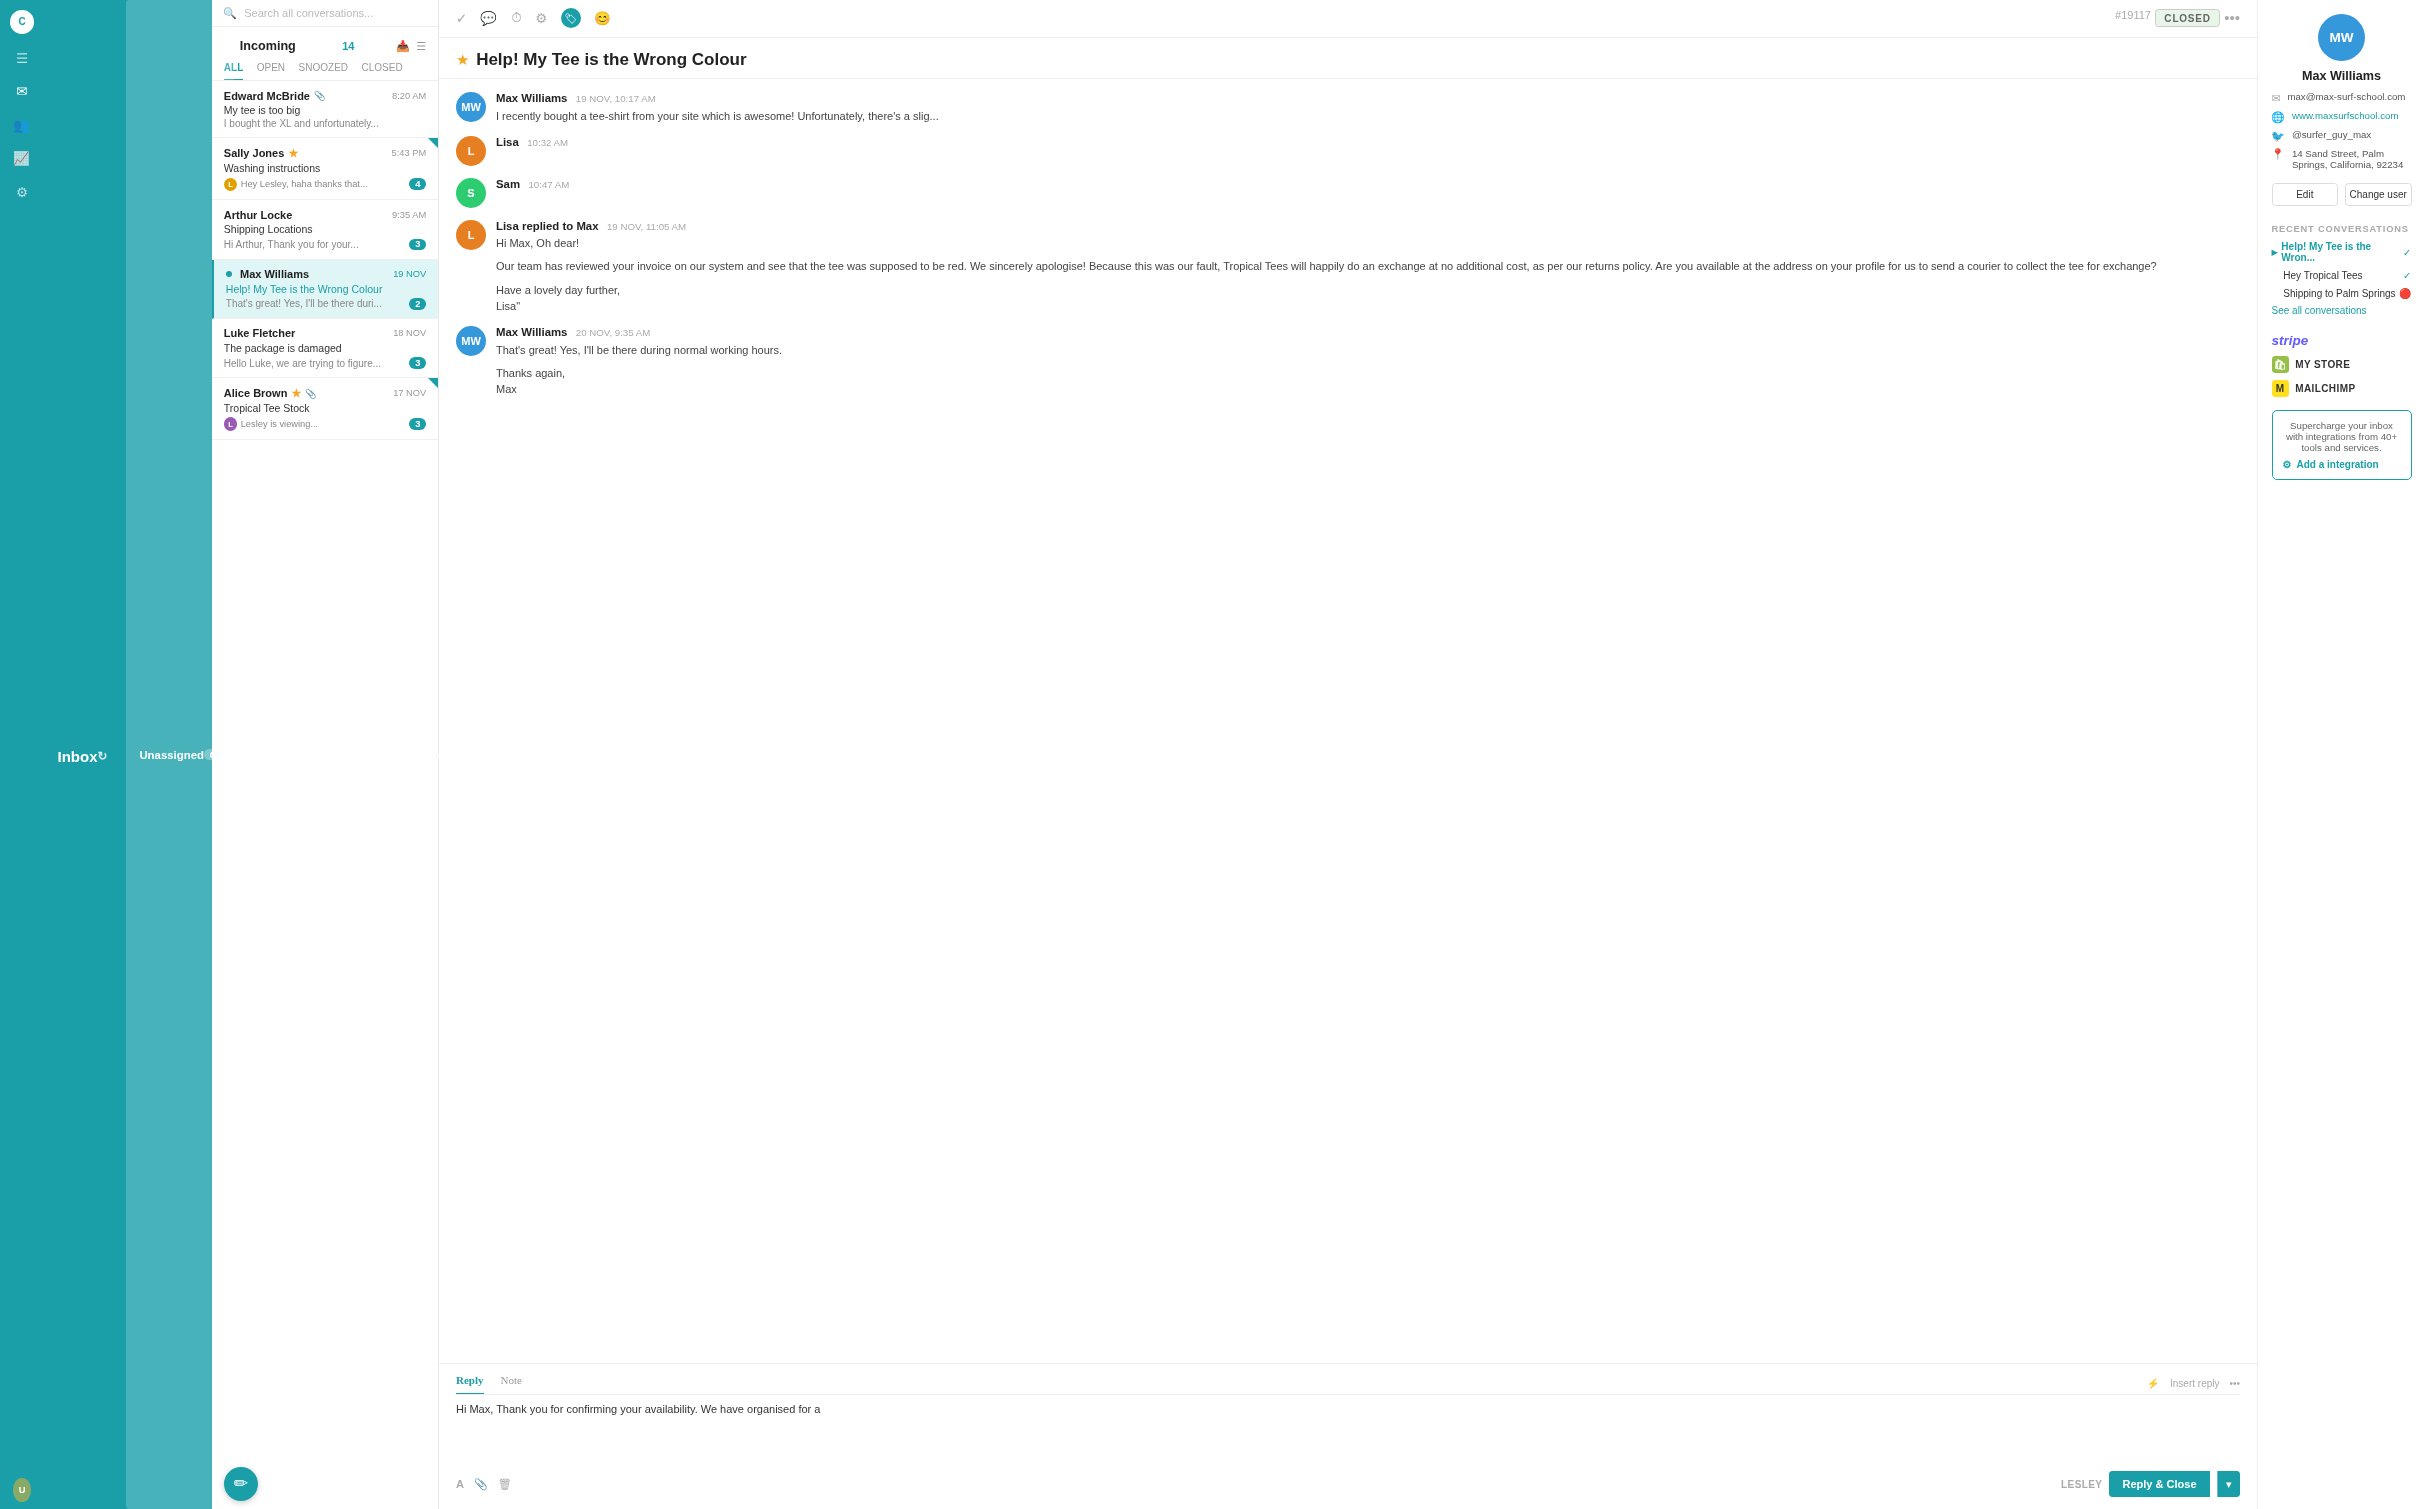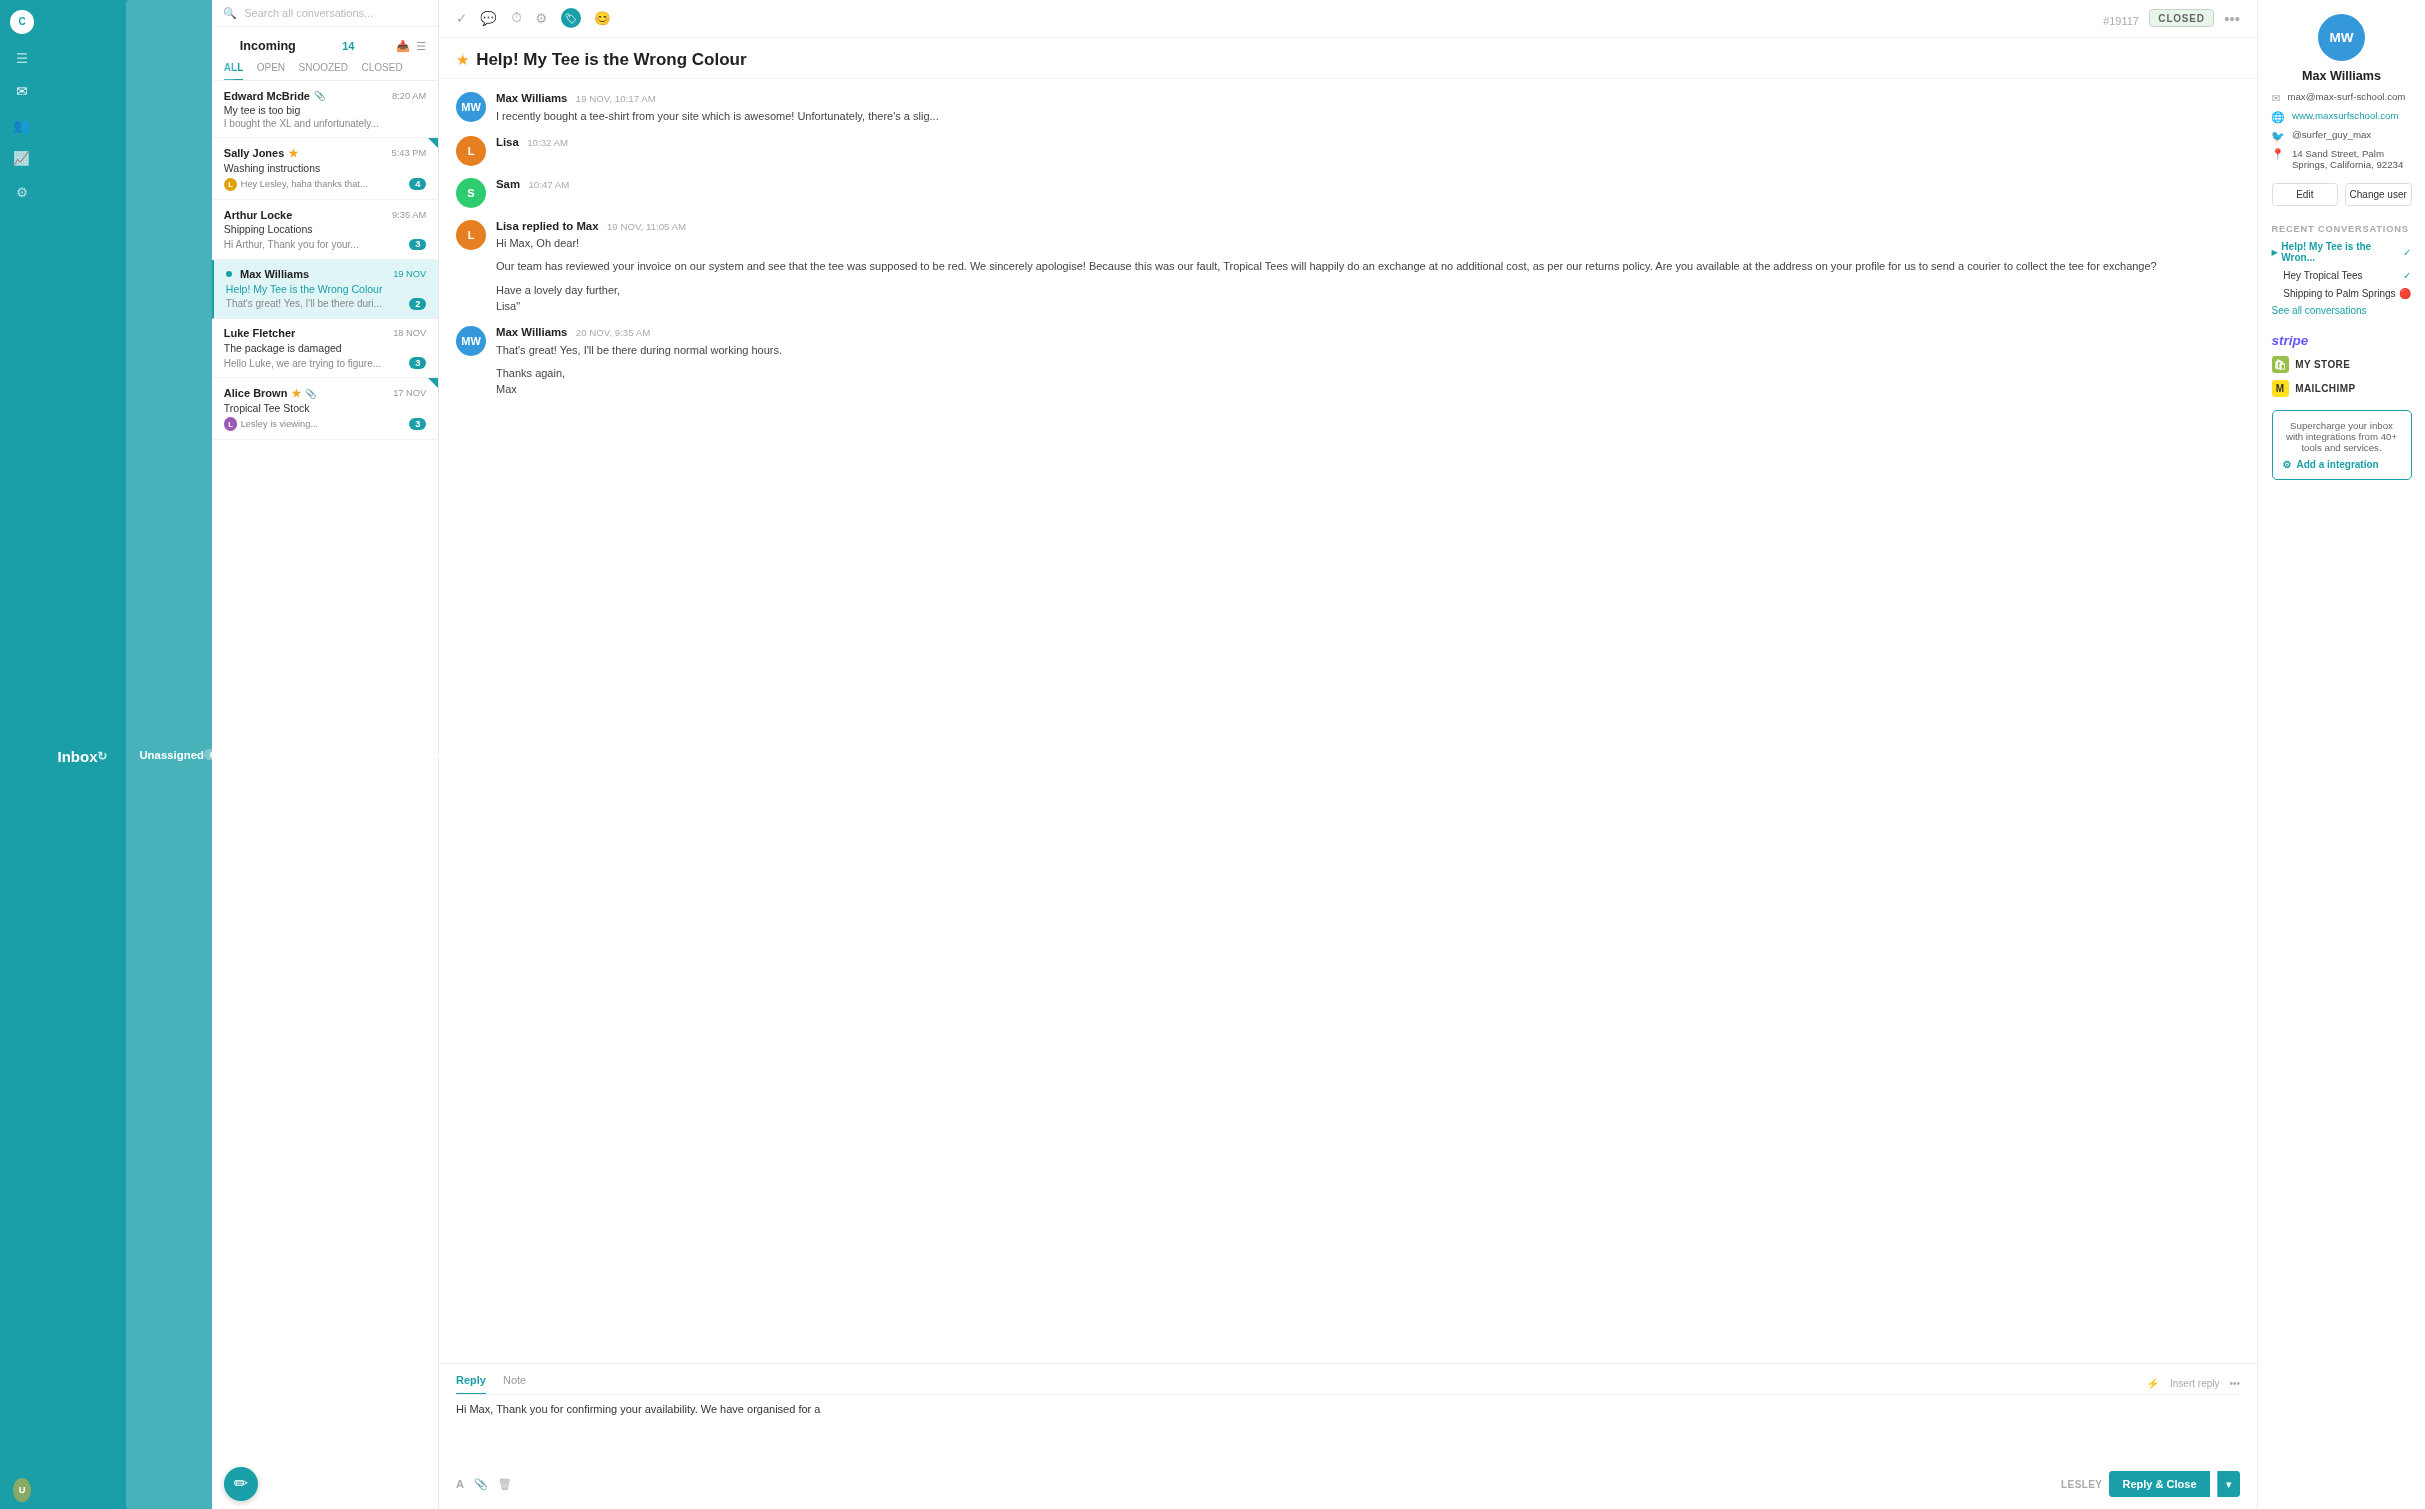--- a/index.html
+++ b/index.html
@@ -195,7 +195,7 @@
     }
     .chat-header-icons { display: flex; align-items: center; gap: 13.5px; color: #aaa; }
     .chat-header-icons .teal-icon { background: #1a9fa8; color: #fff; border-radius: 50%; width: 20px; height: 20px; display: flex; align-items: center; justify-content: center; font-size: 10px; }
-    .chat-header-right { display: flex; align-items: flex-end; gap: 10px; }
+    .chat-header-right { display: flex; align-items: flex-start; gap: 4px; }
     .conv-id { color: #aaa; font-size: 11px; }
     .more-btn { color: #aaa; cursor: pointer; font-size: 15px; }
     .closed-badge { background: #e8f5e9; color: #666; border: 0.8px solid #ccc; border-radius: 3.4px; padding: 2.5px 8.4px; font-size: 10px; font-weight: 600; letter-spacing: 0.8px; }

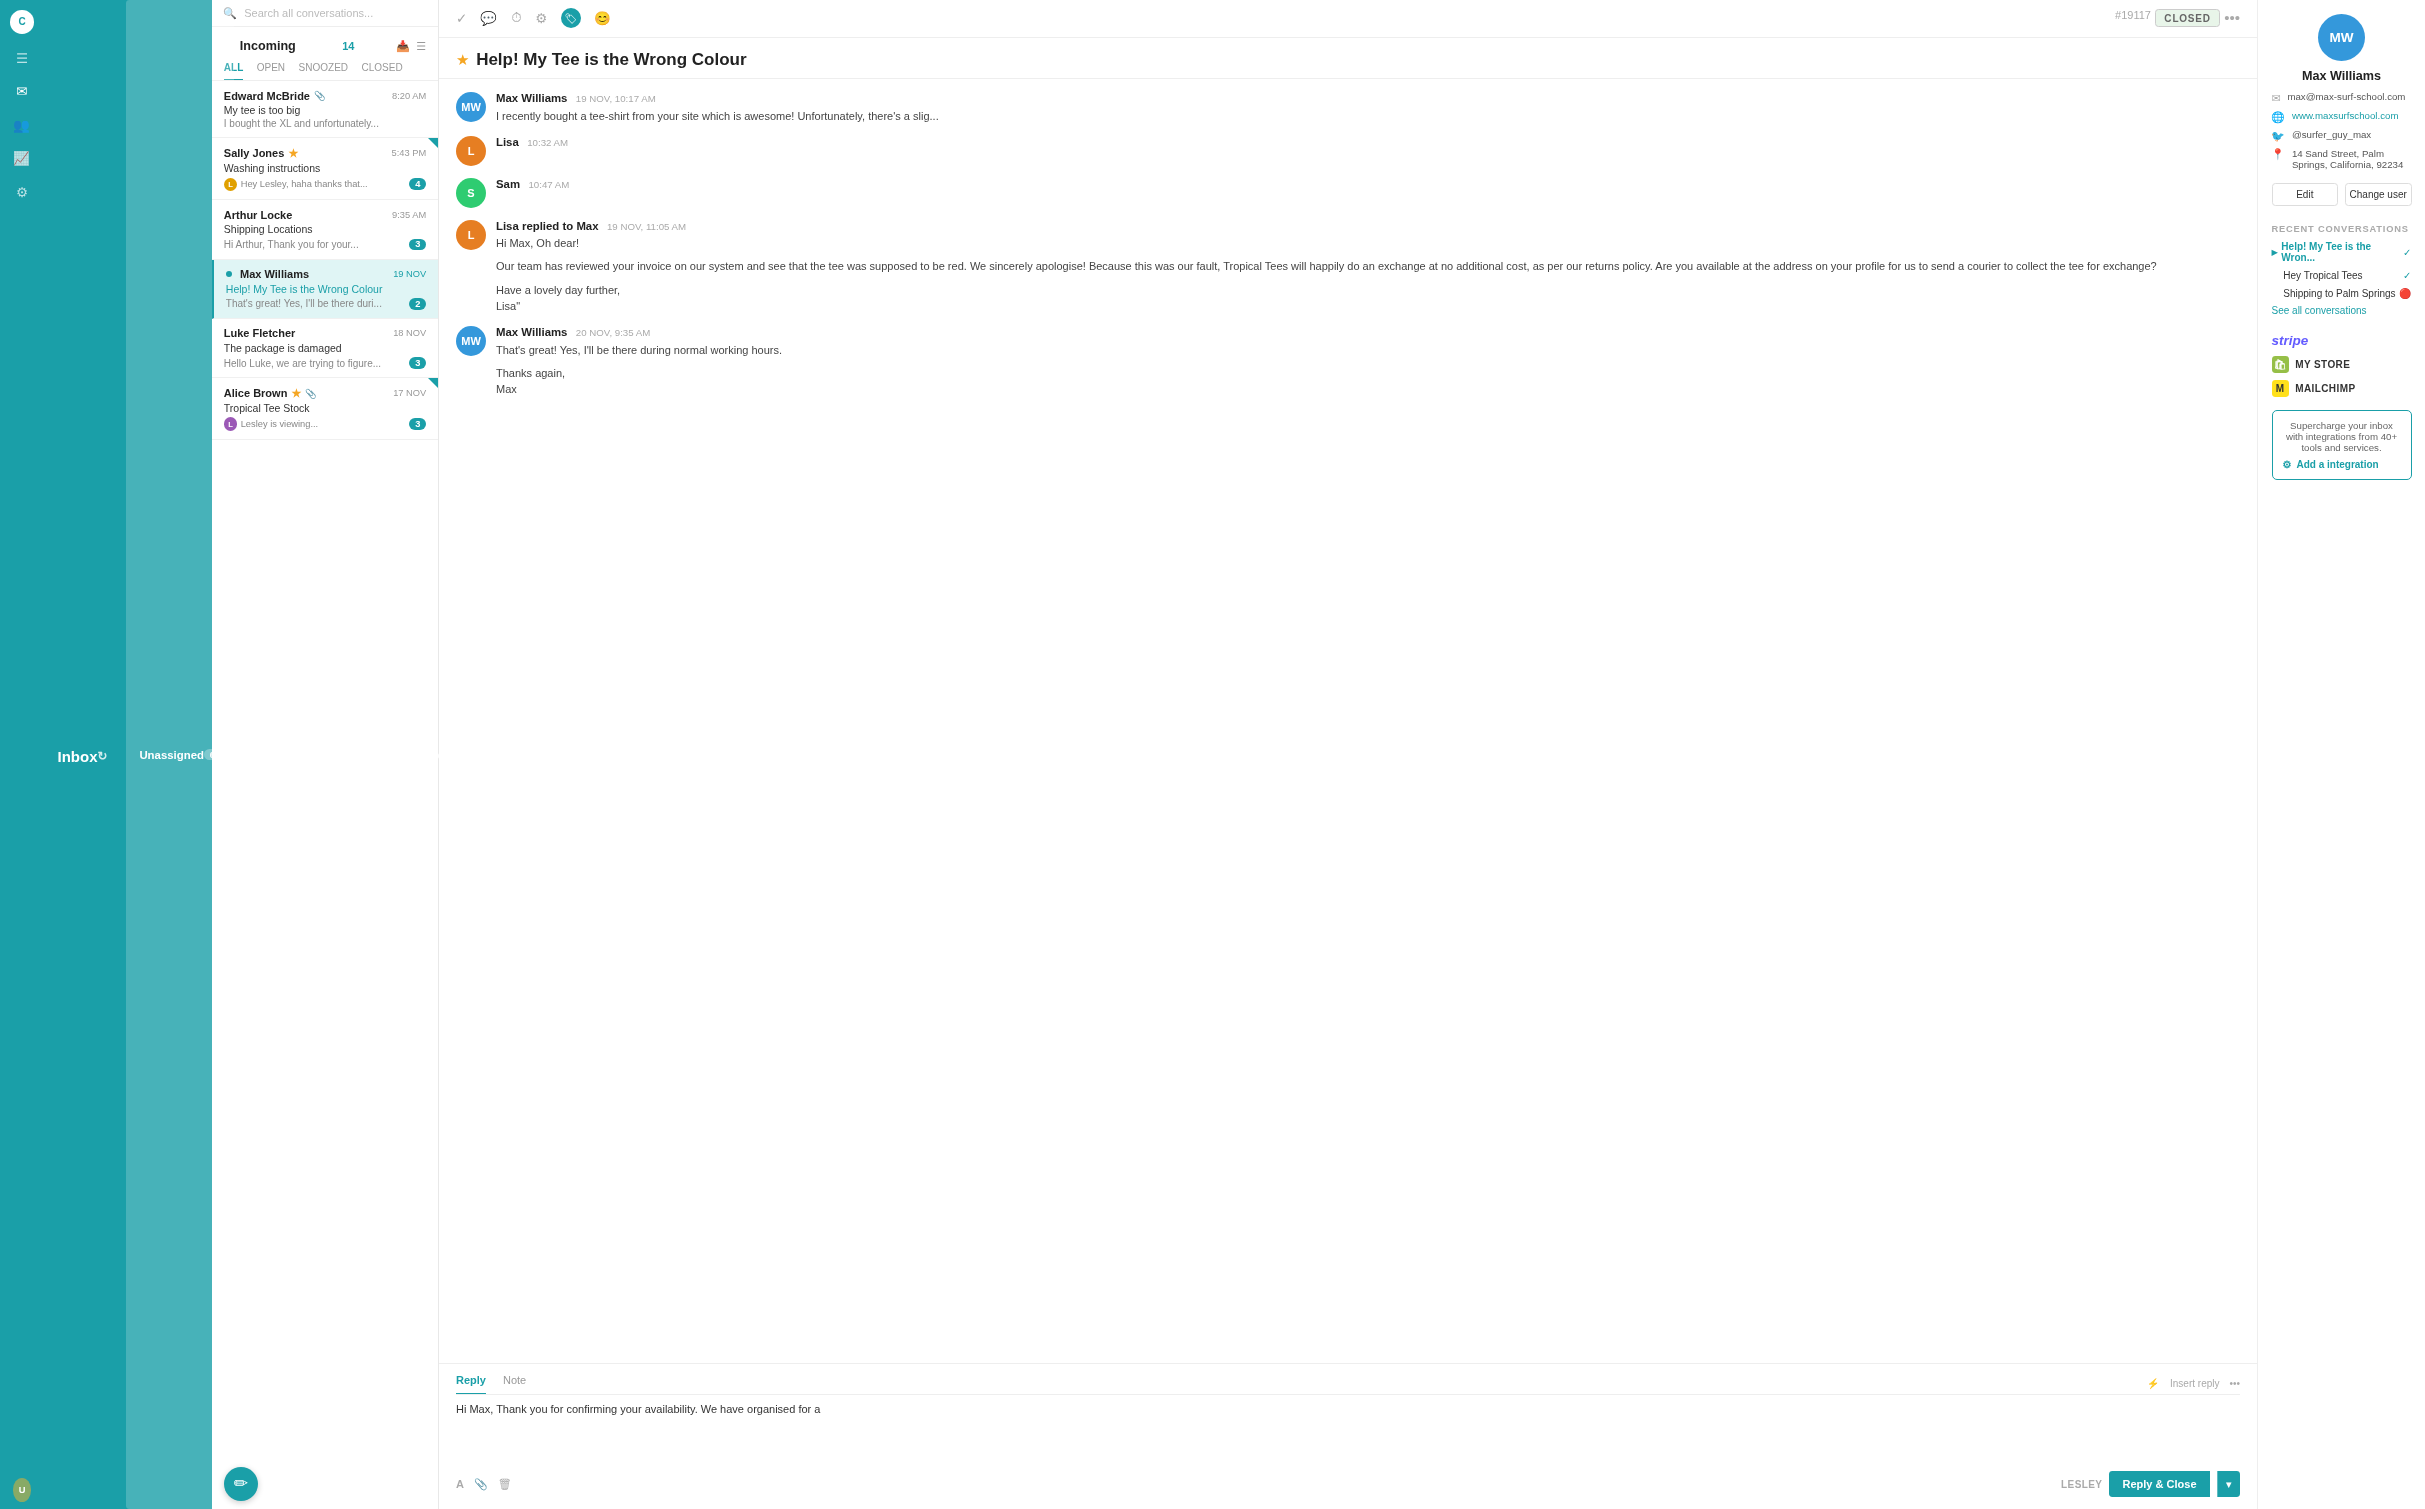--- a/index.html
+++ b/index.html
@@ -237,7 +237,7 @@
       border-top: 0.8px solid #eee;
       padding: 10px 17px 11.8px;
     }
-    .reply-tabs { display: flex; gap: 17px; margin-bottom: 8.4px; border-bottom: 0.8px solid #eee; }
+    .reply-tabs { display: flex; gap: 17px; margin-bottom: 8.4px; border-bottom: 0.8px solid #eee; font-family: Liberation Serif, serif; }
     .reply-tab { padding-bottom: 6.7px; font-size: 11px; color: #999; cursor: pointer; border-bottom: 1.7px solid transparent; }
     .reply-tab.active { color: #1a9fa8; border-bottom-color: #1a9fa8; font-weight: 600; }
     .reply-tab-actions { margin-left: auto; display: flex; align-items: center; gap: 10px; color: #aaa; font-size: 10px; }

